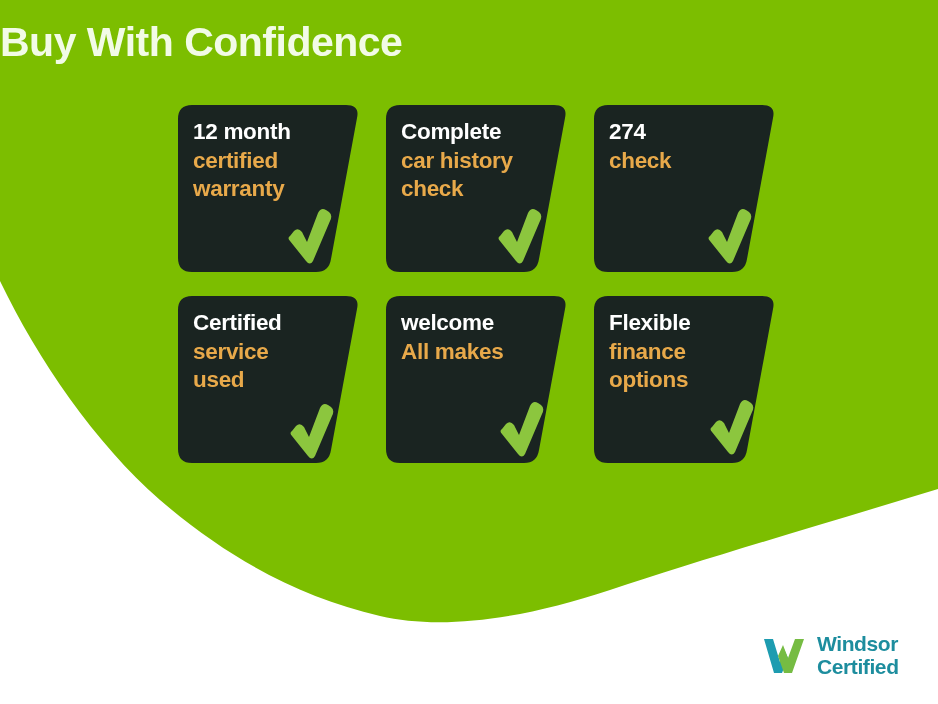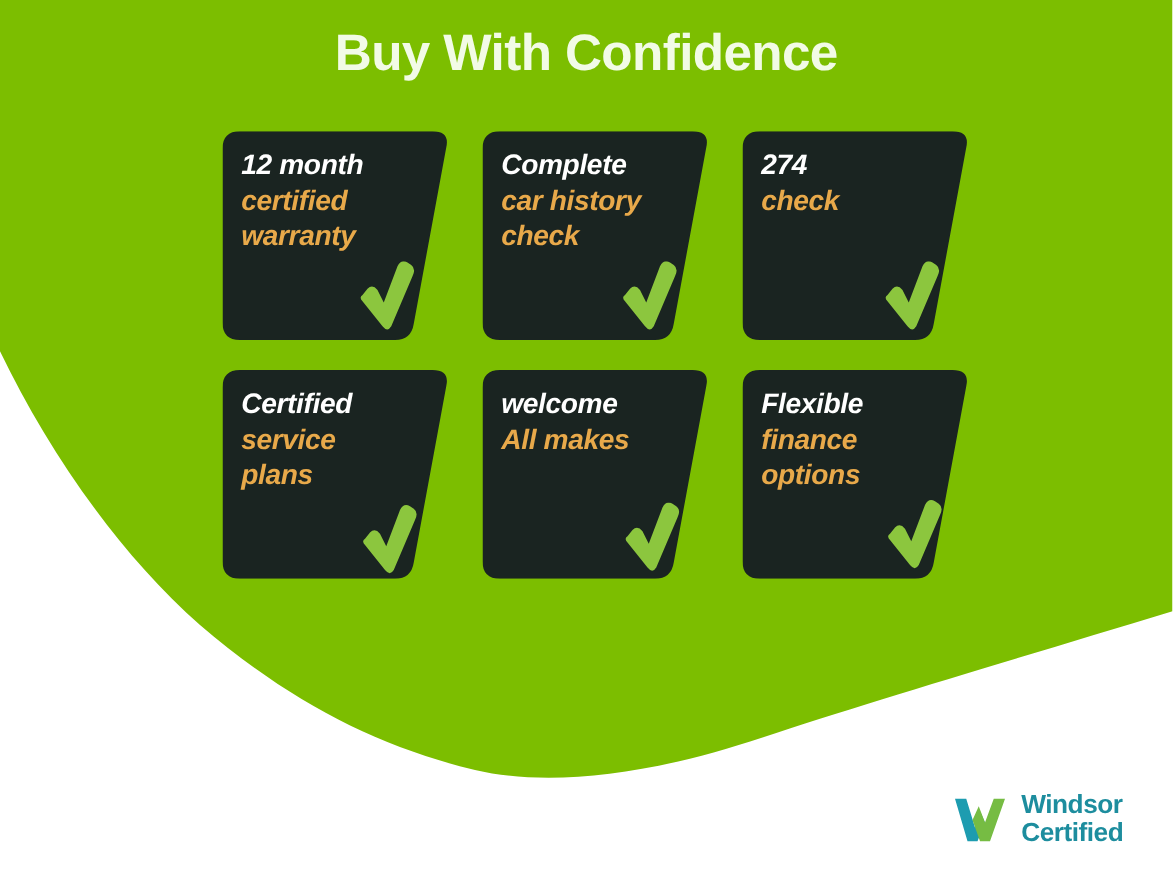--- a/index.html
+++ b/index.html
@@ -32,7 +32,7 @@
     left: 0;
     top: 18px;
     width: 938px;
-    text-align: center;
+    text-align: left;
     color: #f2fbe6;
     font-size: 41px;
     font-weight: bold;

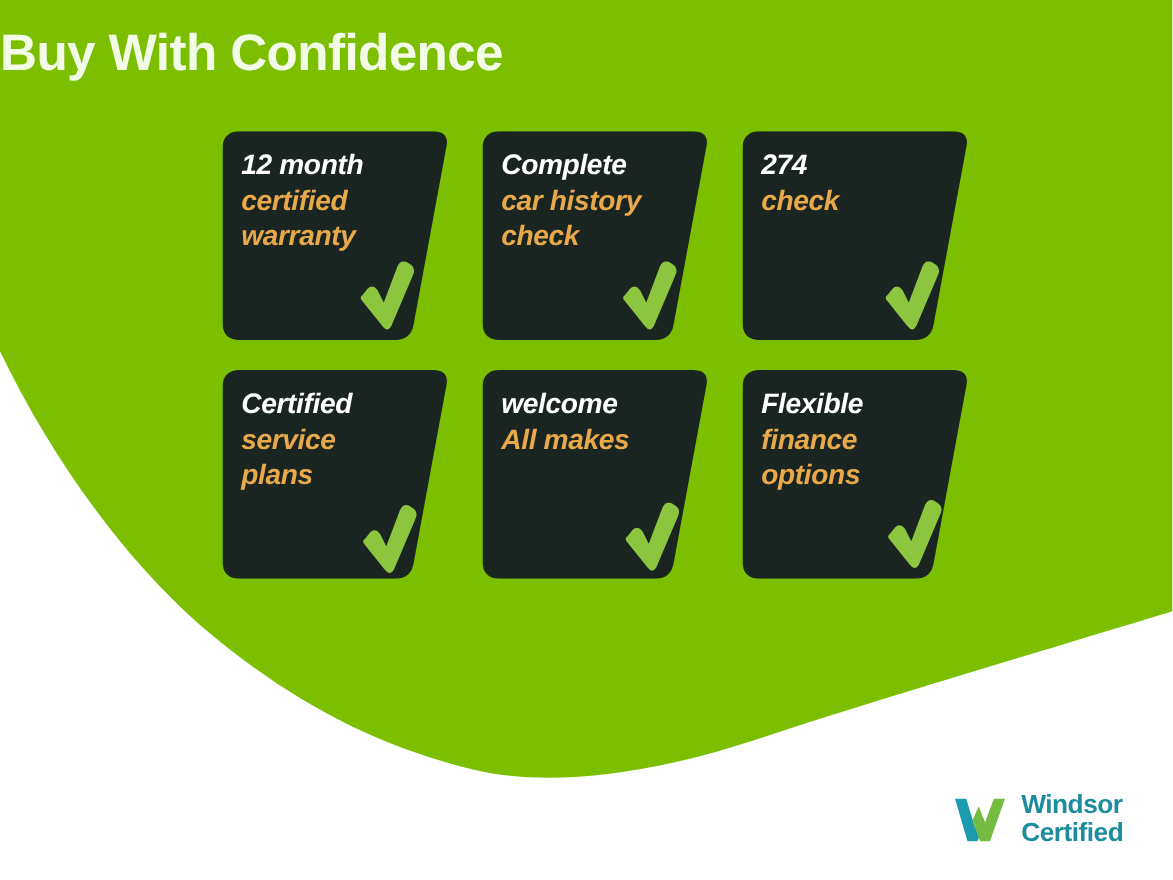--- a/index.html
+++ b/index.html
@@ -53,7 +53,6 @@
     display: flex;
     gap: 26px;
     margin-bottom: 24px;
-    font-style: italic;
   }
   .card {
     position: relative;

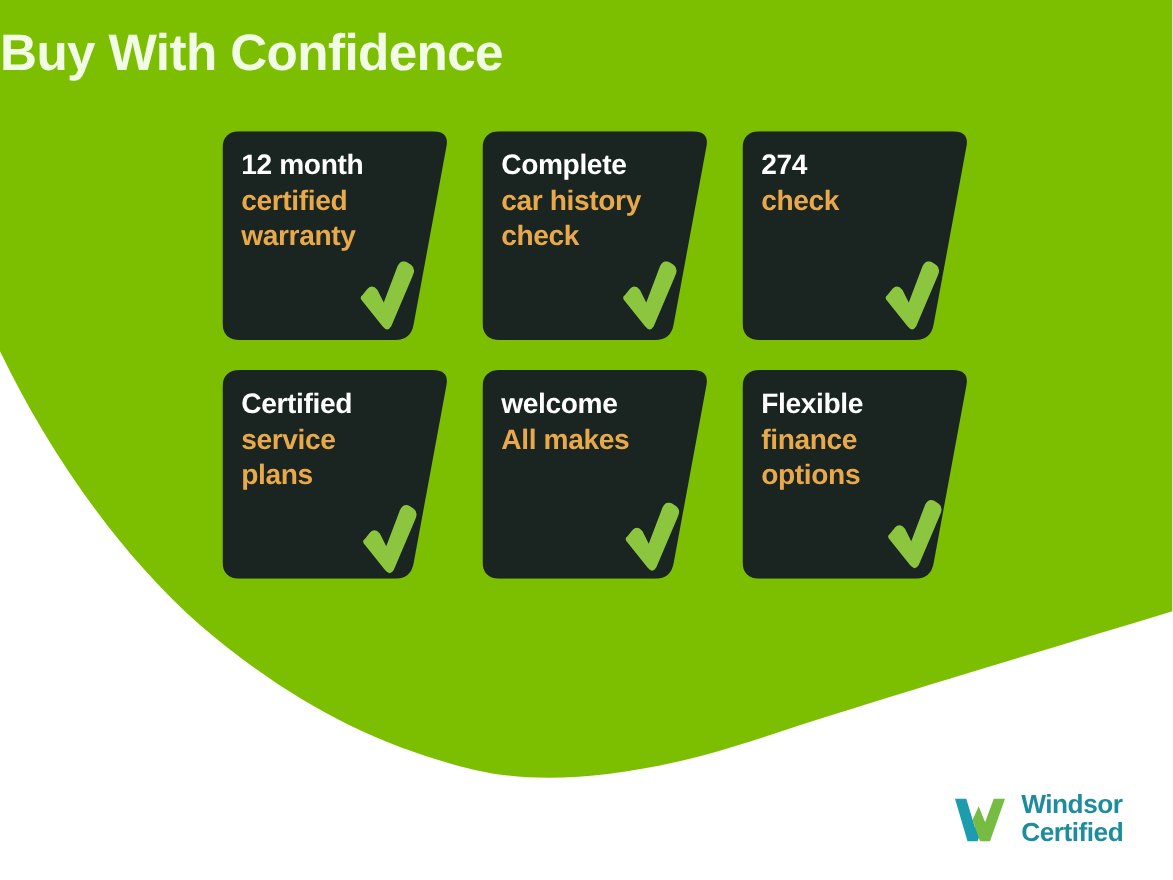--- a/index.html
+++ b/index.html
@@ -186,7 +186,7 @@
       <div class="card-text">
         <span class="w">Certified</span>
         <span class="o">service</span>
-        <span class="o">plans</span>
+        <span class="o">used</span>
       </div>
       <svg class="check" viewBox="0 0 46 56">
         <path d="M4,27 L8,22 Q12,18 16,23 L21,33 L32,4 Q35,-2 40,1 L43,3 Q47,6 44,12 L27,52 Q24,57 20,52 L4,32 Q1,29 4,27 Z" fill="#8cc63e"></path>

